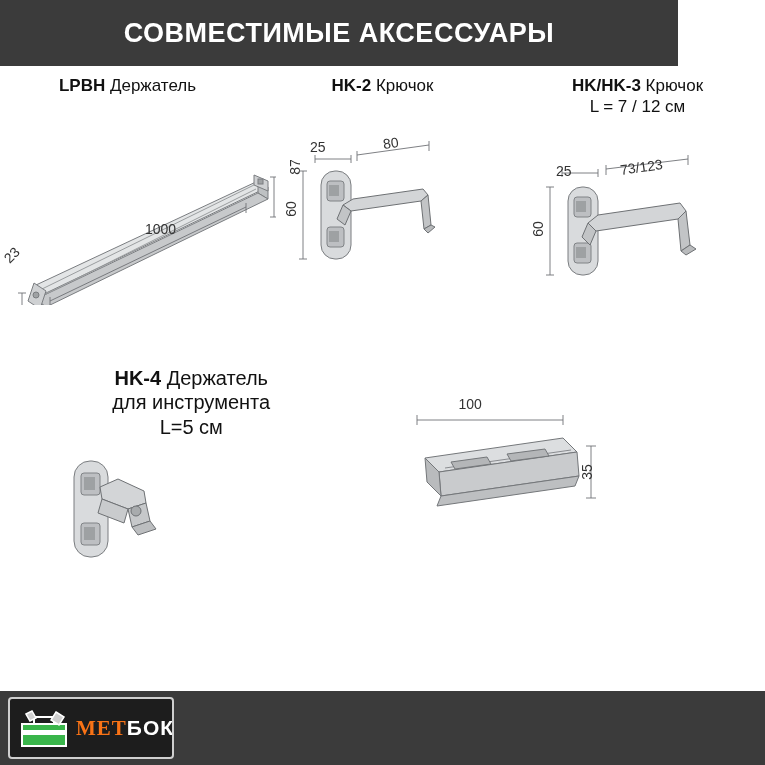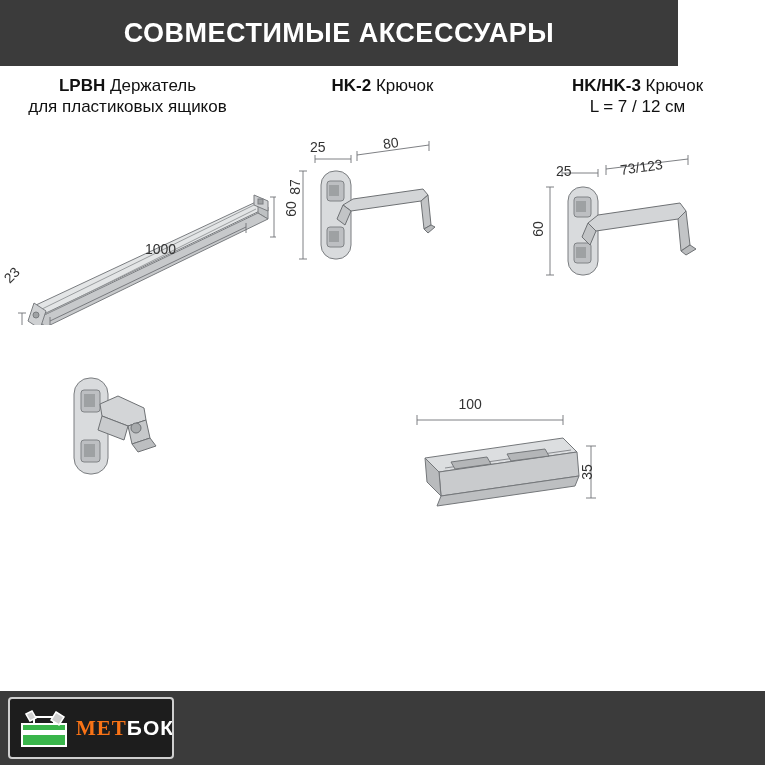--- a/index.html
+++ b/index.html
@@ -139,7 +139,6 @@
       <div class="caption">
         <span class="code">LPBH</span>
         <span>Держатель</span><br>
-        <span>для пластиковых ящиков</span>
       </div>
       <div class="figure">
         <svg width="270" height="180" viewBox="0 0 270 180" style="position:absolute;left:6px;top:28px;">

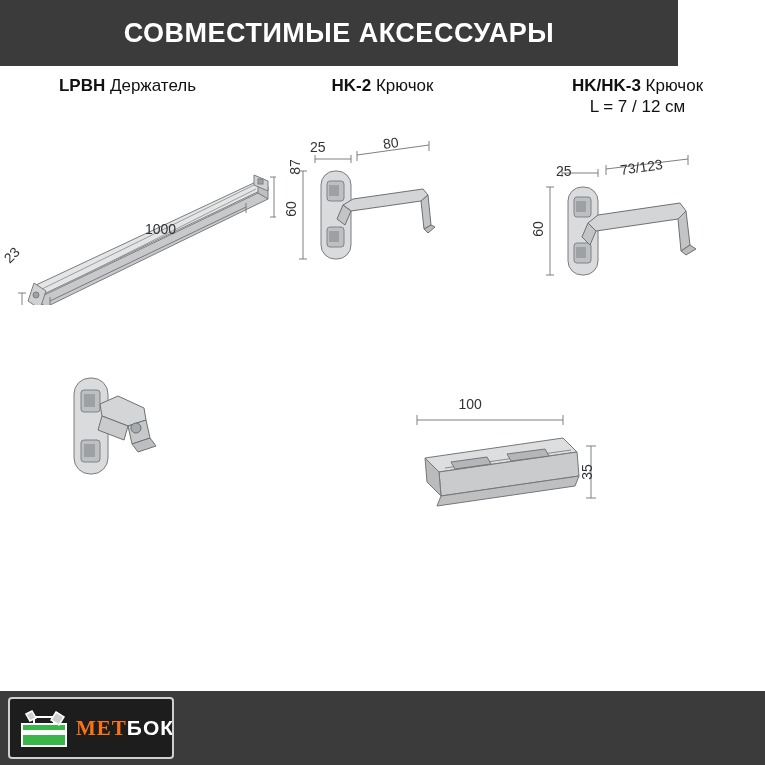--- a/index.html
+++ b/index.html
@@ -264,6 +264,12 @@
   <div class="row row-2">
 
     <div class="cell">
+      <div class="caption caption-lg">
+        <span class="code">HK-4</span>
+        <span>Держатель</span><br>
+        <span>для инструмента</span><br>
+        <span>L=5 см</span>
+      </div>
       <div class="figure">
         <svg width="190" height="160" viewBox="0 0 190 160" style="position:absolute;left:40px;top:12px;">
           <g stroke="#7a7d80" stroke-width="1">

